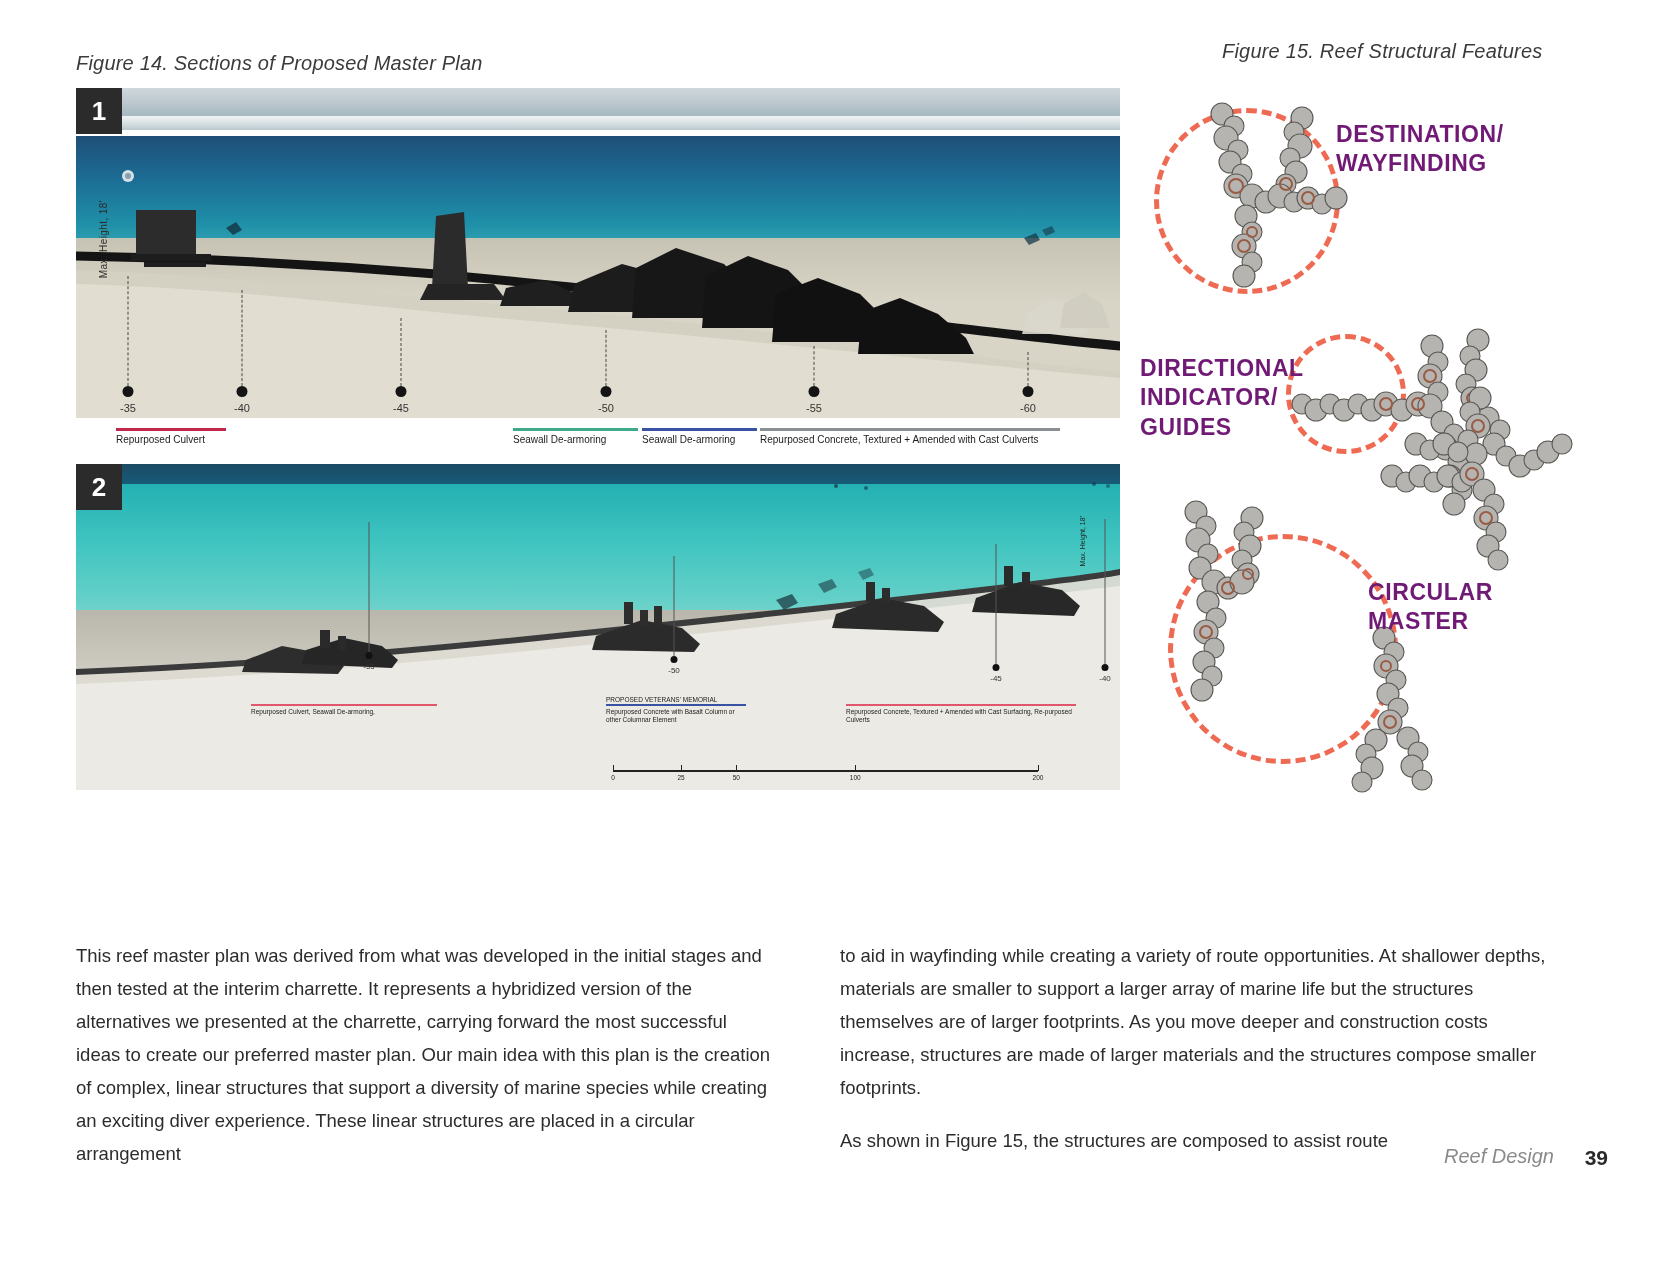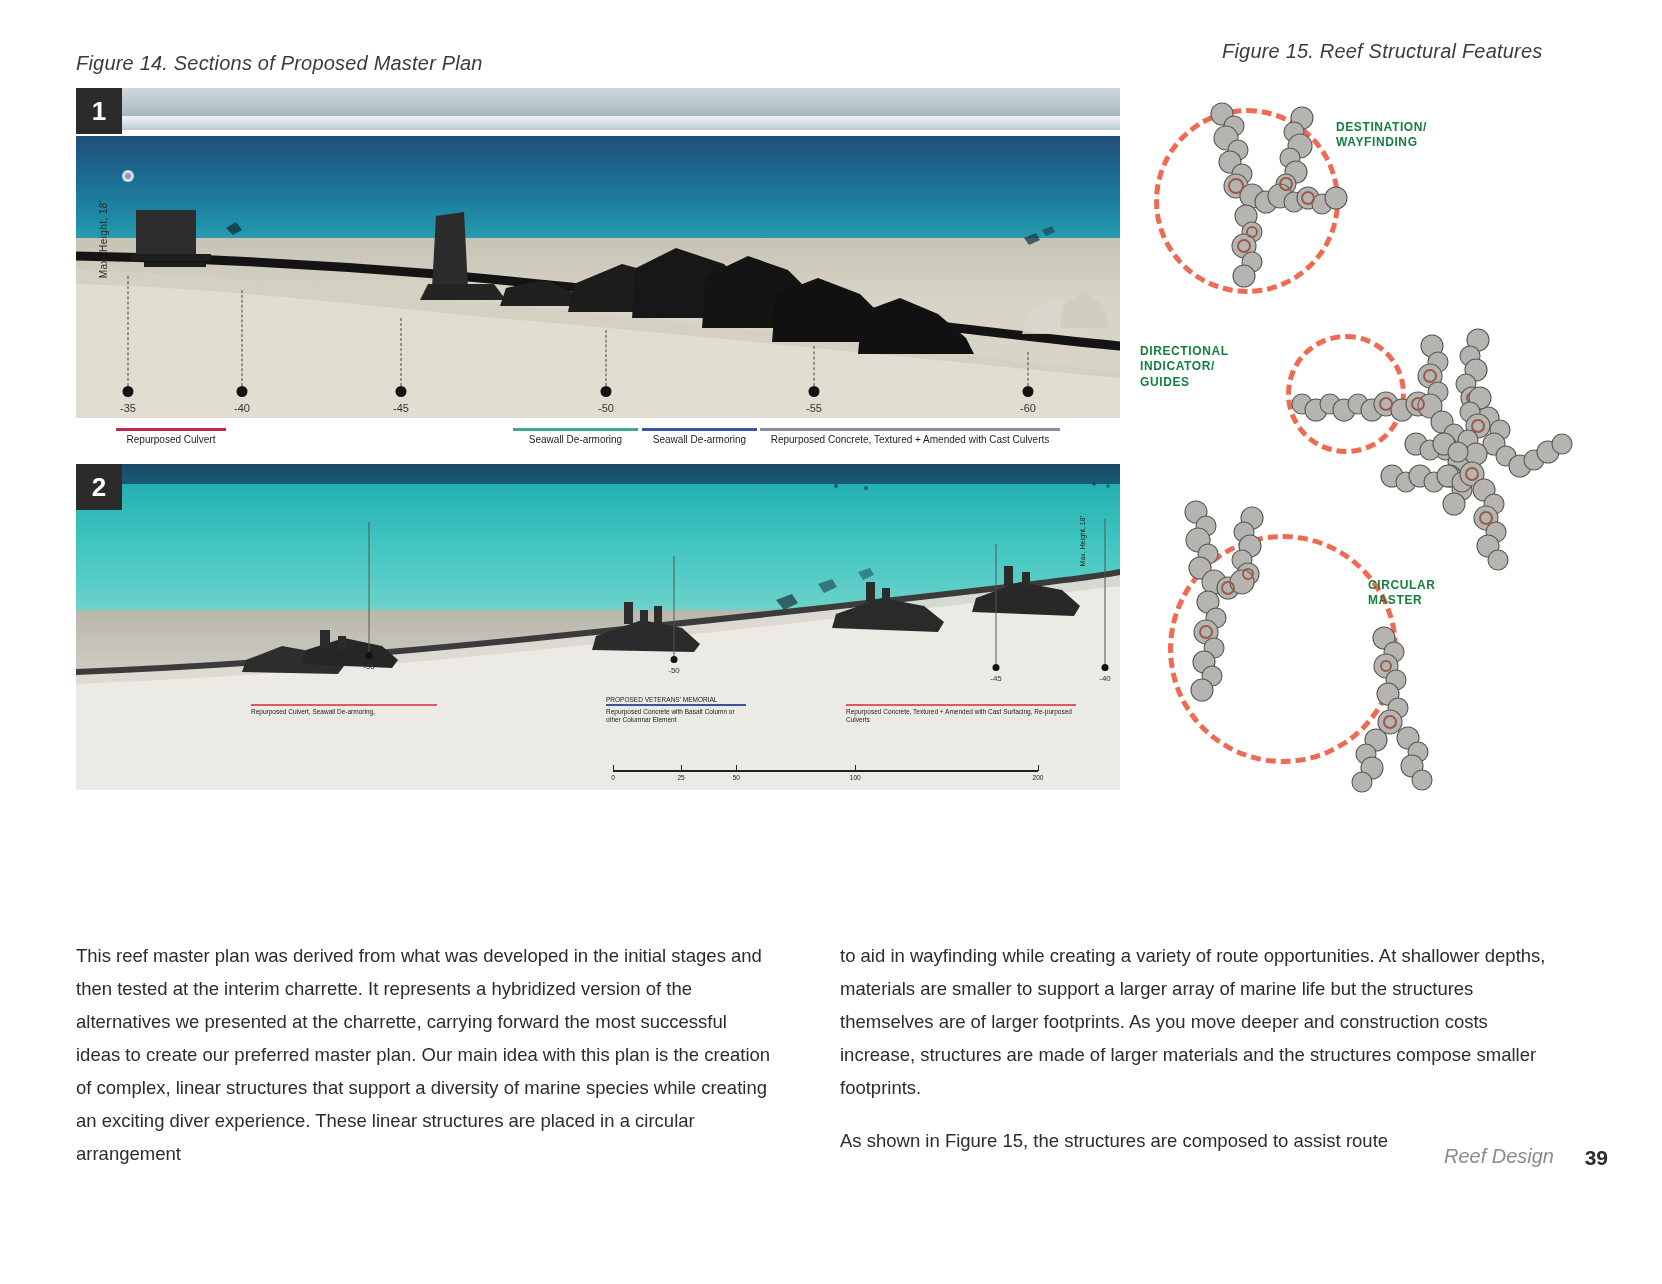--- a/index.html
+++ b/index.html
@@ -146,8 +146,8 @@
   
   .fig15 { position: absolute; left: 1140px; top: 84px; width: 470px; height: 800px; }
   .f15-label {
-    position: absolute; font-weight: 700; font-size: 12px;
-    color: #15803d; letter-spacing: .6px; line-height: 1.28;
+    position: absolute; font-weight: 700; font-size: 23px;
+    color: #701a75; letter-spacing: .6px; line-height: 1.28;
     text-align: right; white-space: pre-line;
   }
   .f15-label.left-align { text-align: left; }

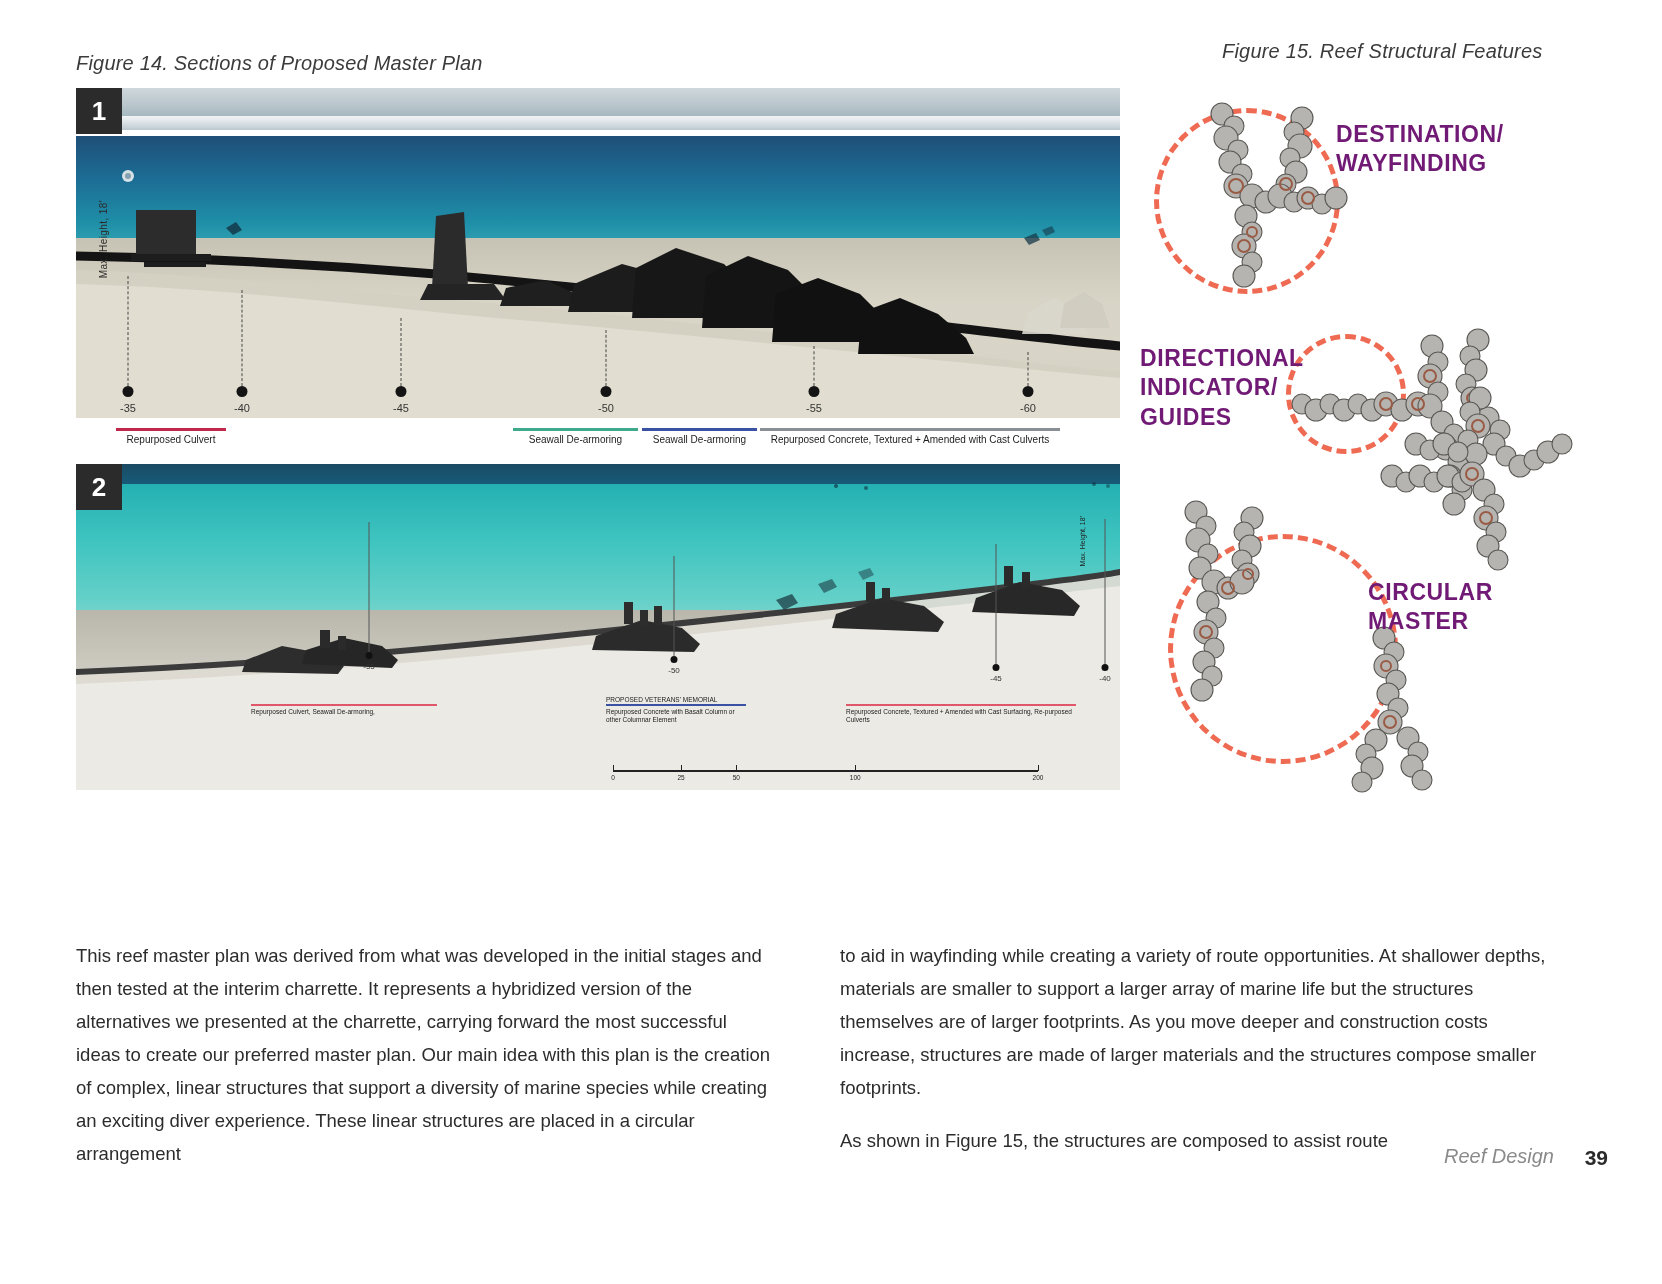--- a/index.html
+++ b/index.html
@@ -558,7 +558,7 @@
     <div id="f15-labels">
         <div class="f15-label left-align" style="left: 196px; top: 36px;">DESTINATION/
 WAYFINDING</div>
-        <div class="f15-label left-align" style="left: 0px; top: 260px;">DIRECTIONAL
+        <div class="f15-label left-align" style="left: 0px; top: 270px;">DIRECTIONAL
 INDICATOR/
 GUIDES</div>
         <div class="f15-label left-align" style="left: 228px; top: 494px;">CIRCULAR

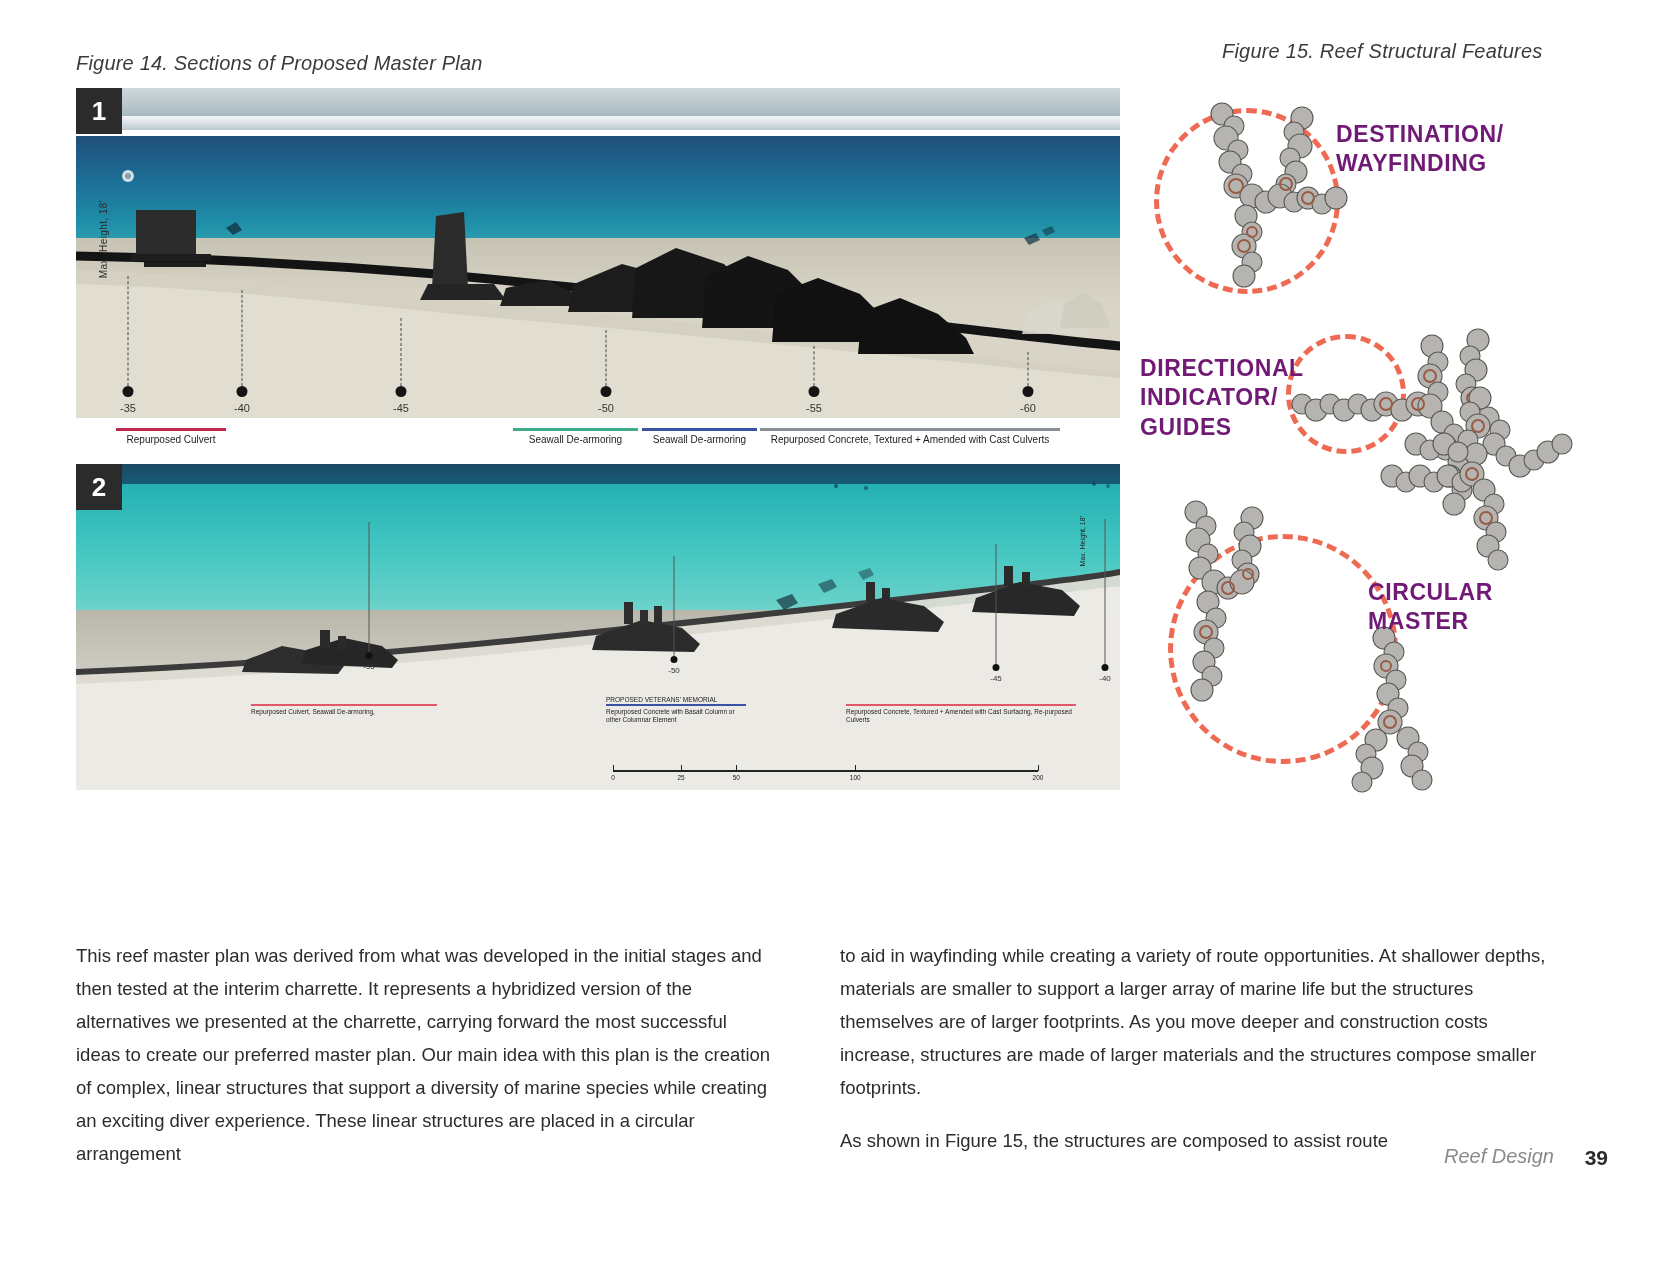--- a/index.html
+++ b/index.html
@@ -116,7 +116,7 @@
   .legend-bar { width: 100%; height: 3px; }
   .legend-text {
     margin-top: 3px; font-size: 10px; color: #1c1c1c;
-    text-align: center; white-space: nowrap; line-height: 1.15;
+    white-space: nowrap; line-height: 1.15;
   }
 
   

